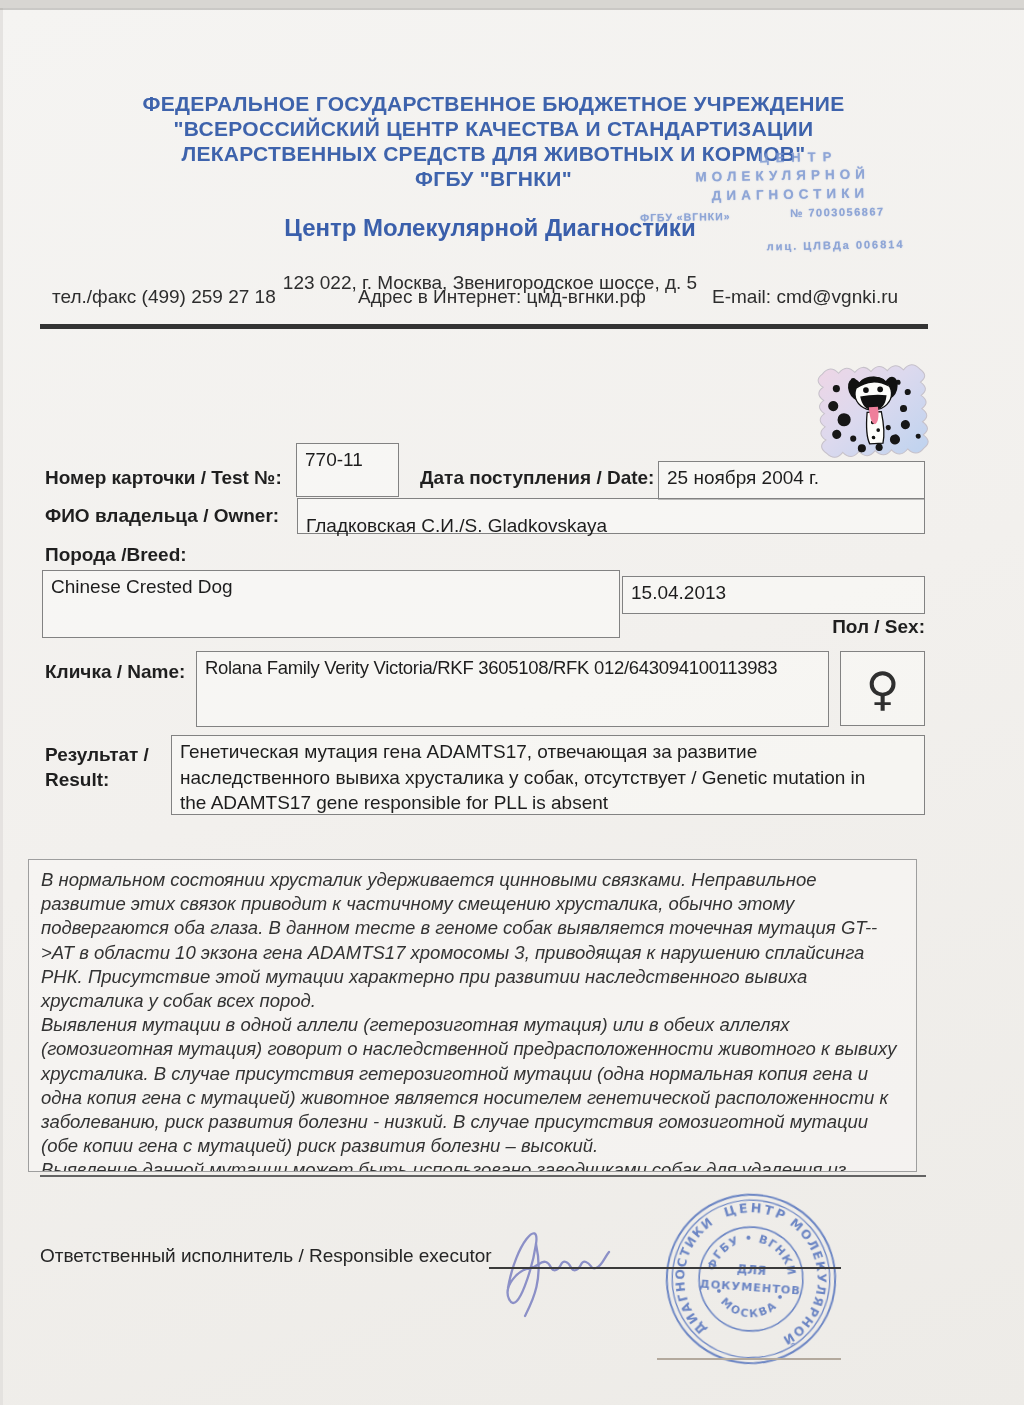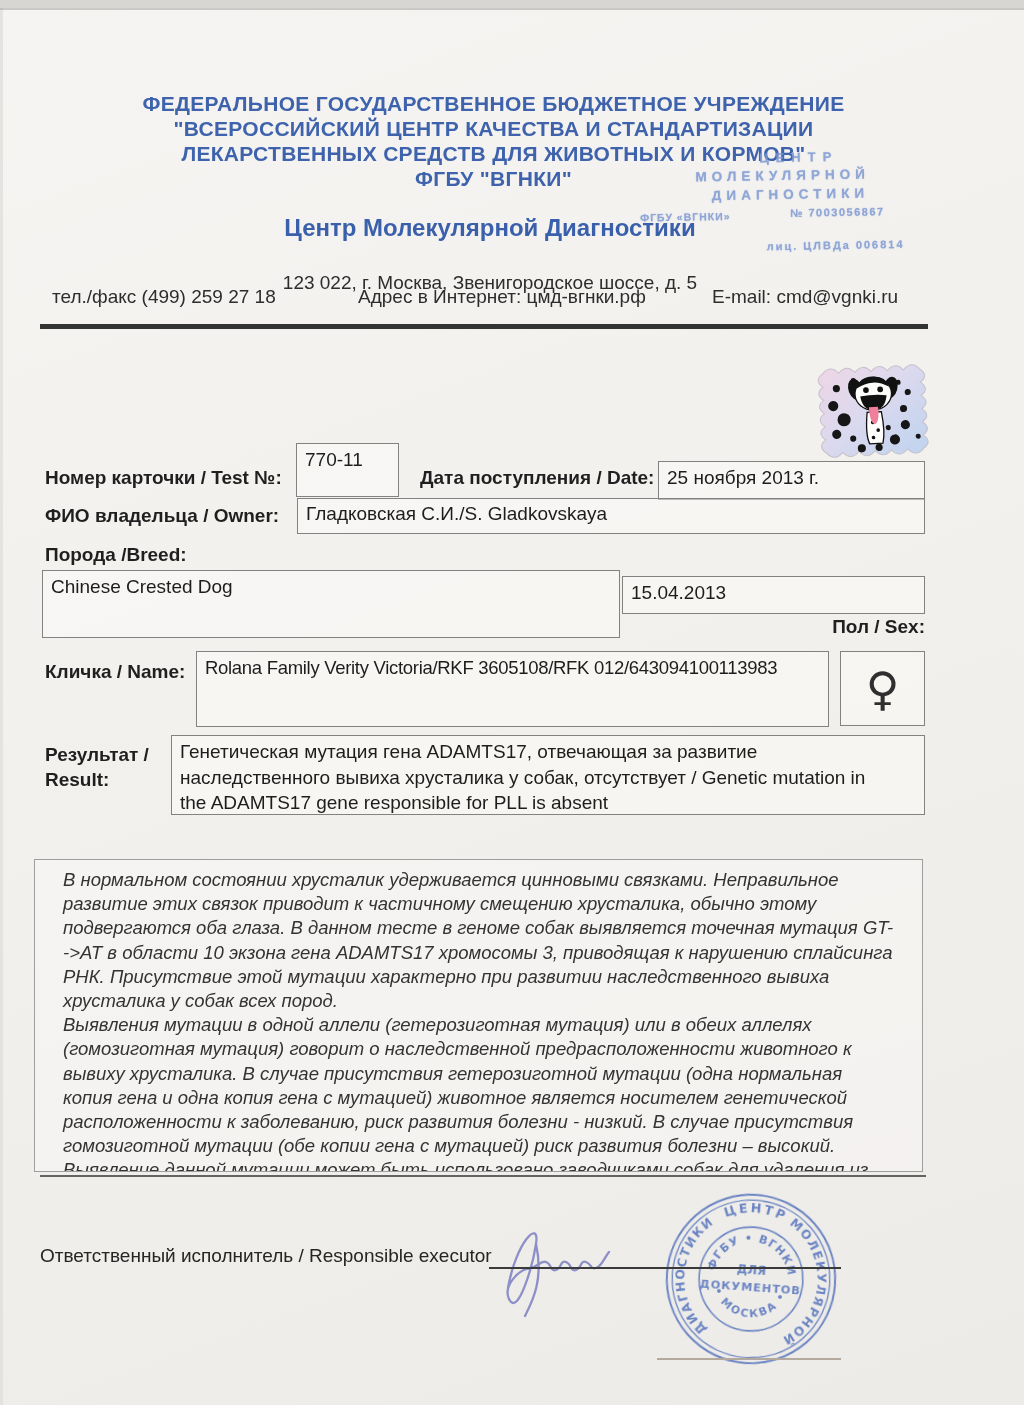--- a/index.html
+++ b/index.html
@@ -124,7 +124,7 @@
   </div>
   <div class="abs lbl" style="left:420px;top:459px">Дата поступления / Date:</div>
   <div class="abs fbox" style="left:658px;top:453px;width:267px;height:39px">
-    <span>25 ноября 2013 г.</span>
+    <span>25 ноября 2004 г.</span>
   </div>
 
   <div class="abs lbl" style="left:45px;top:497px">ФИО владельца / Owner:</div>

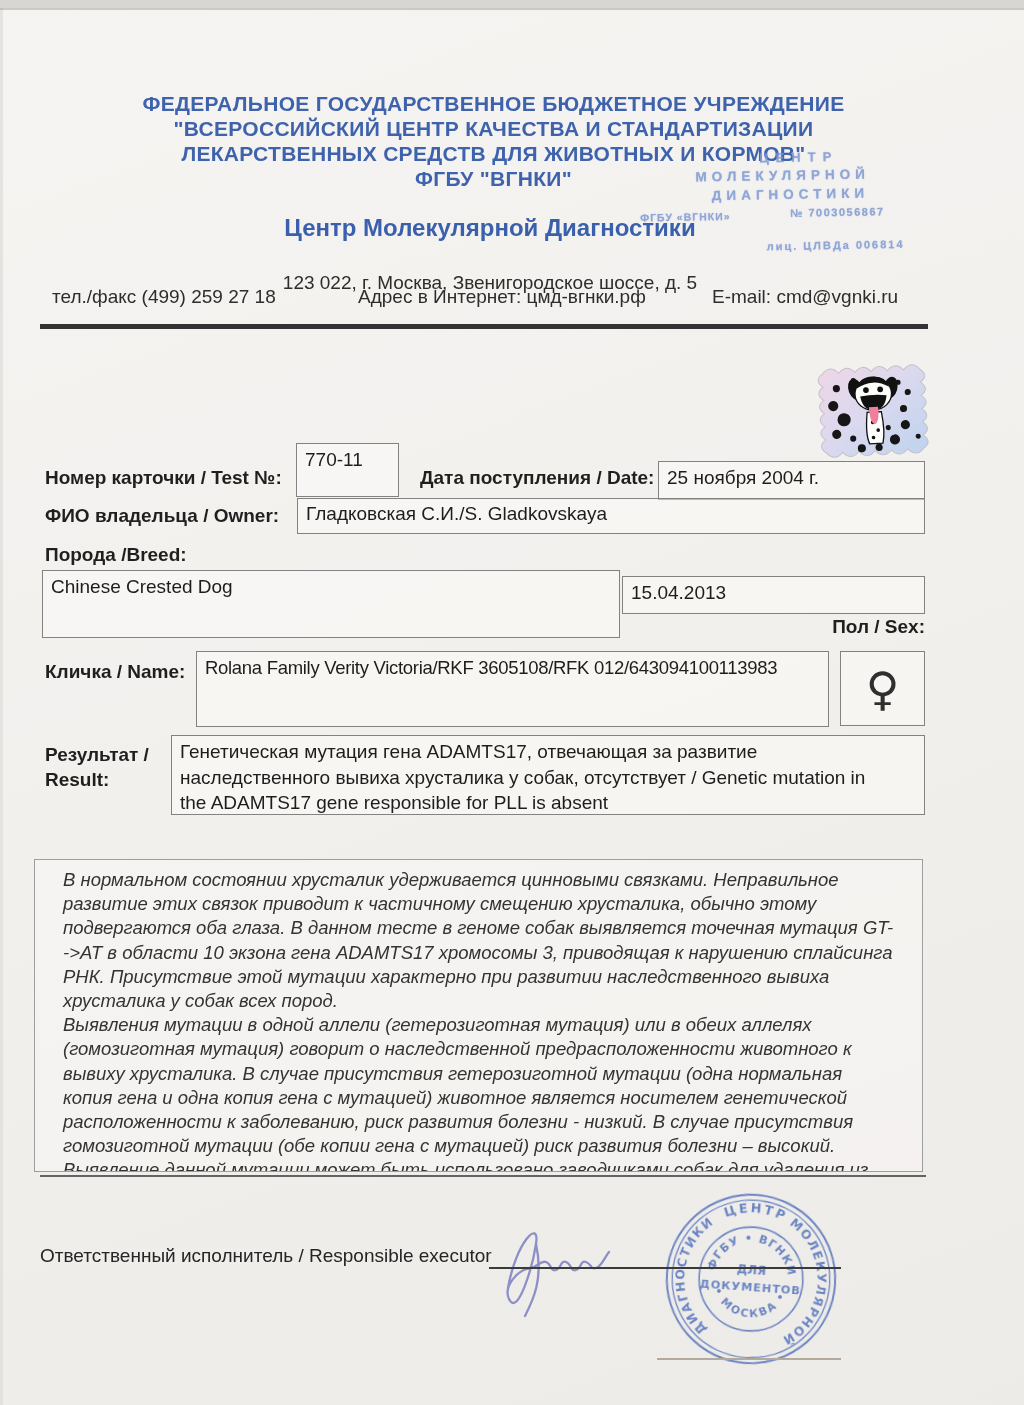--- a/index.html
+++ b/index.html
@@ -128,7 +128,7 @@
   </div>
 
   <div class="abs lbl" style="left:45px;top:497px">ФИО владельца / Owner:</div>
-  <div class="abs fbox" style="left:297px;top:490px;width:628px;height:36px;padding-top:4px">
+  <div class="abs fbox" style="left:297px;top:490px;width:628px;height:36px;padding-top:16px">
     <span>Гладковская С.И./S. Gladkovskaya</span>
   </div>
 

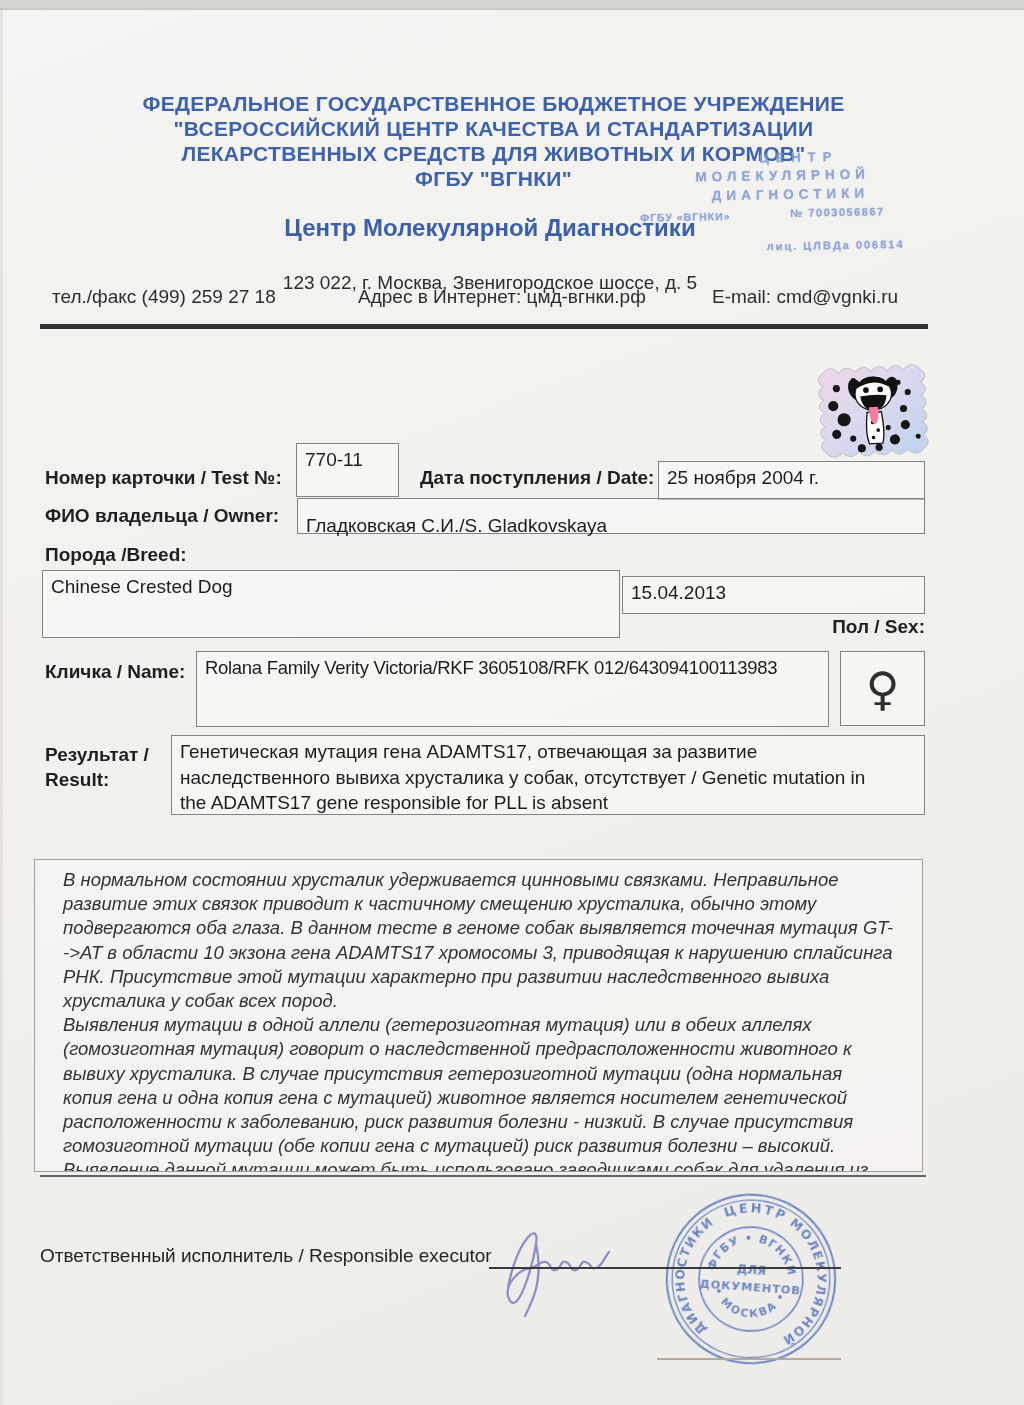--- a/index.html
+++ b/index.html
@@ -32,8 +32,8 @@
   .lbl{font-weight:bold;font-size:19px;color:#1f1f1f;white-space:nowrap;}
   .fbox{box-sizing:border-box;border:1.5px solid #828282;background:rgba(253,252,250,.45);
     font-size:19px;color:#1d1d1d;padding:5px 8px;}
-  .info-box{left:34px;top:851px;width:889px;height:313px;box-sizing:border-box;border:1px solid #9e9e9e;
-    background:rgba(252,251,249,.4);padding:8px 28px;overflow:hidden;}
+  .info-box{left:28px;top:851px;width:889px;height:313px;box-sizing:border-box;border:1px solid #9e9e9e;
+    background:rgba(252,251,249,.4);padding:8px 12px;overflow:hidden;}
   .info-box p{margin:0;font-style:italic;font-size:18.5px;line-height:24.2px;color:#333;}
   .sig-line{left:489px;top:1259px;width:352px;height:2px;background:#3a3a3a;}
   .faint-line{left:657px;top:1350px;width:184px;height:1.5px;background:#b3a99d;}

